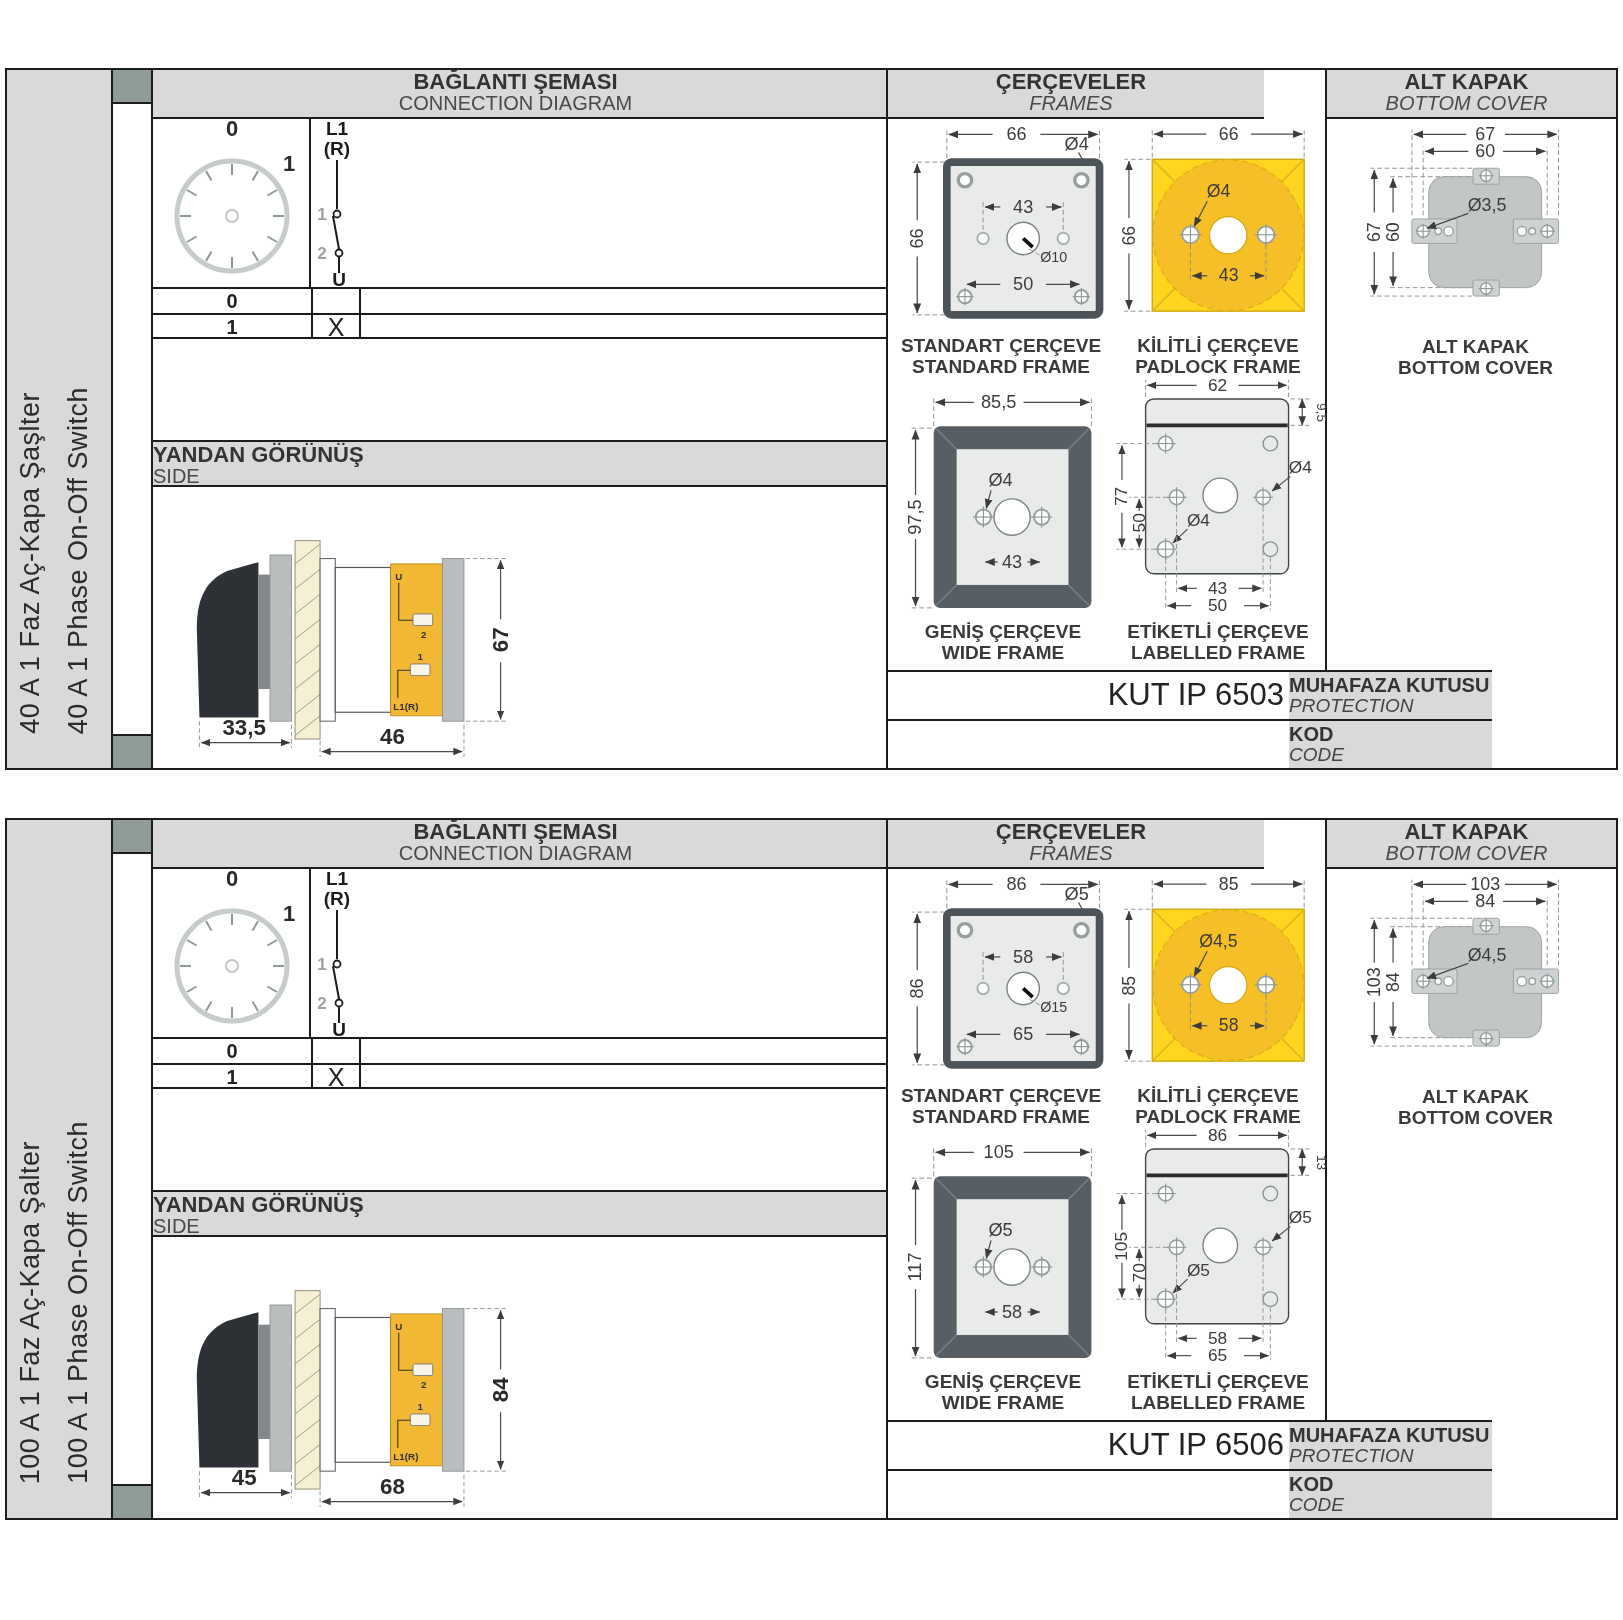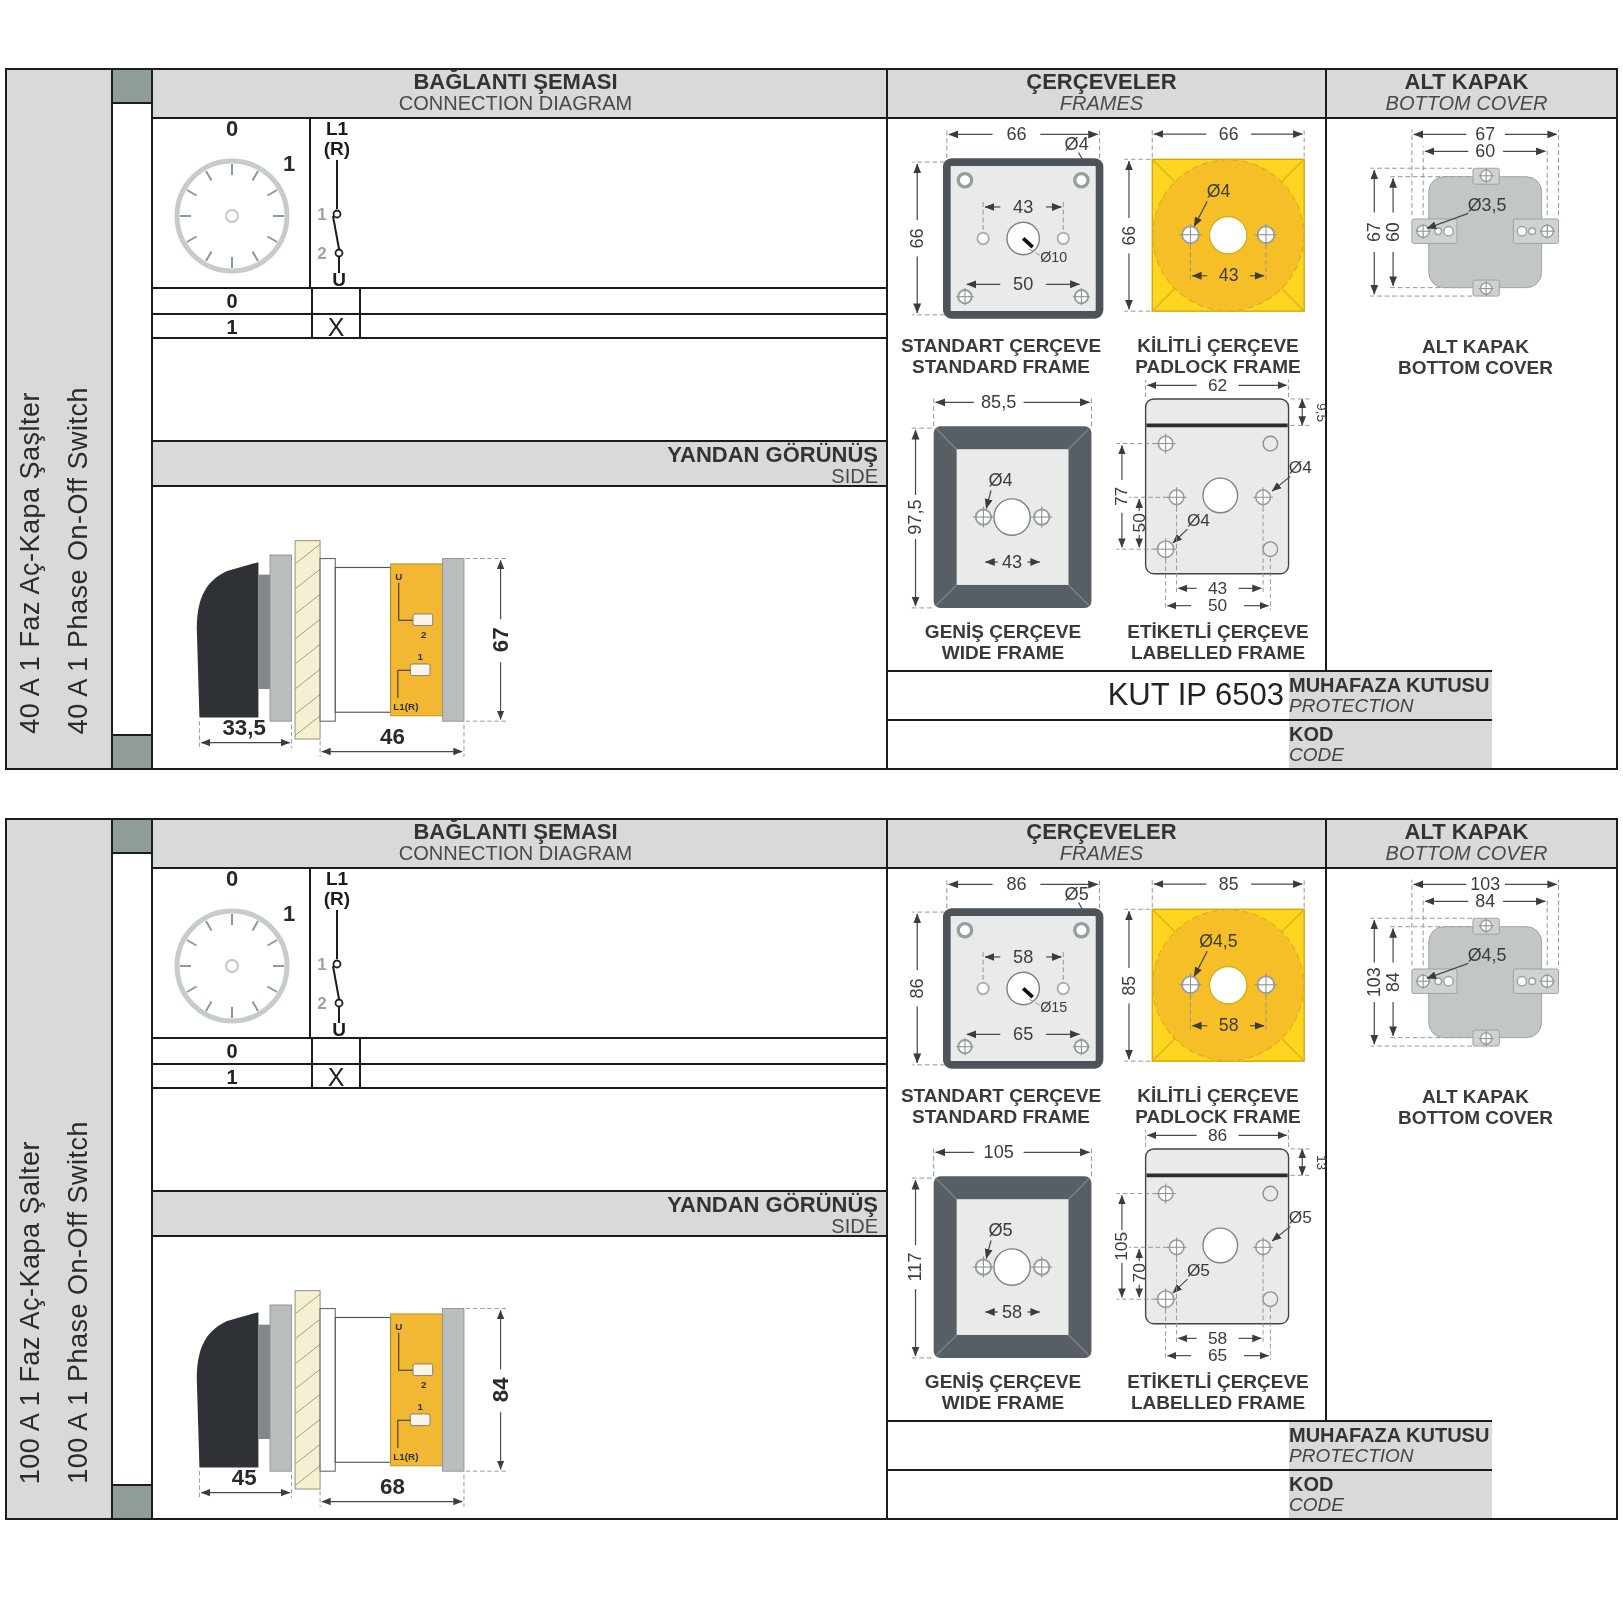--- a/index.html
+++ b/index.html
@@ -20,7 +20,7 @@
   .hdr .t2 { font-size:20px; color:#4a4a4a; }
   .it { font-style:italic; }
   .hdr-conn { left:0; width:733px; }
-  .hdr-frames { left:733px; width:439px; }
+  .hdr-frames { left:733px; width:378px; }
   .hdr-cover { left:1172px; width:291px; }
   .vline { position:absolute; width:2px; background:#1c1c1c; }
   .v1 { left:733px; top:0; bottom:0; }

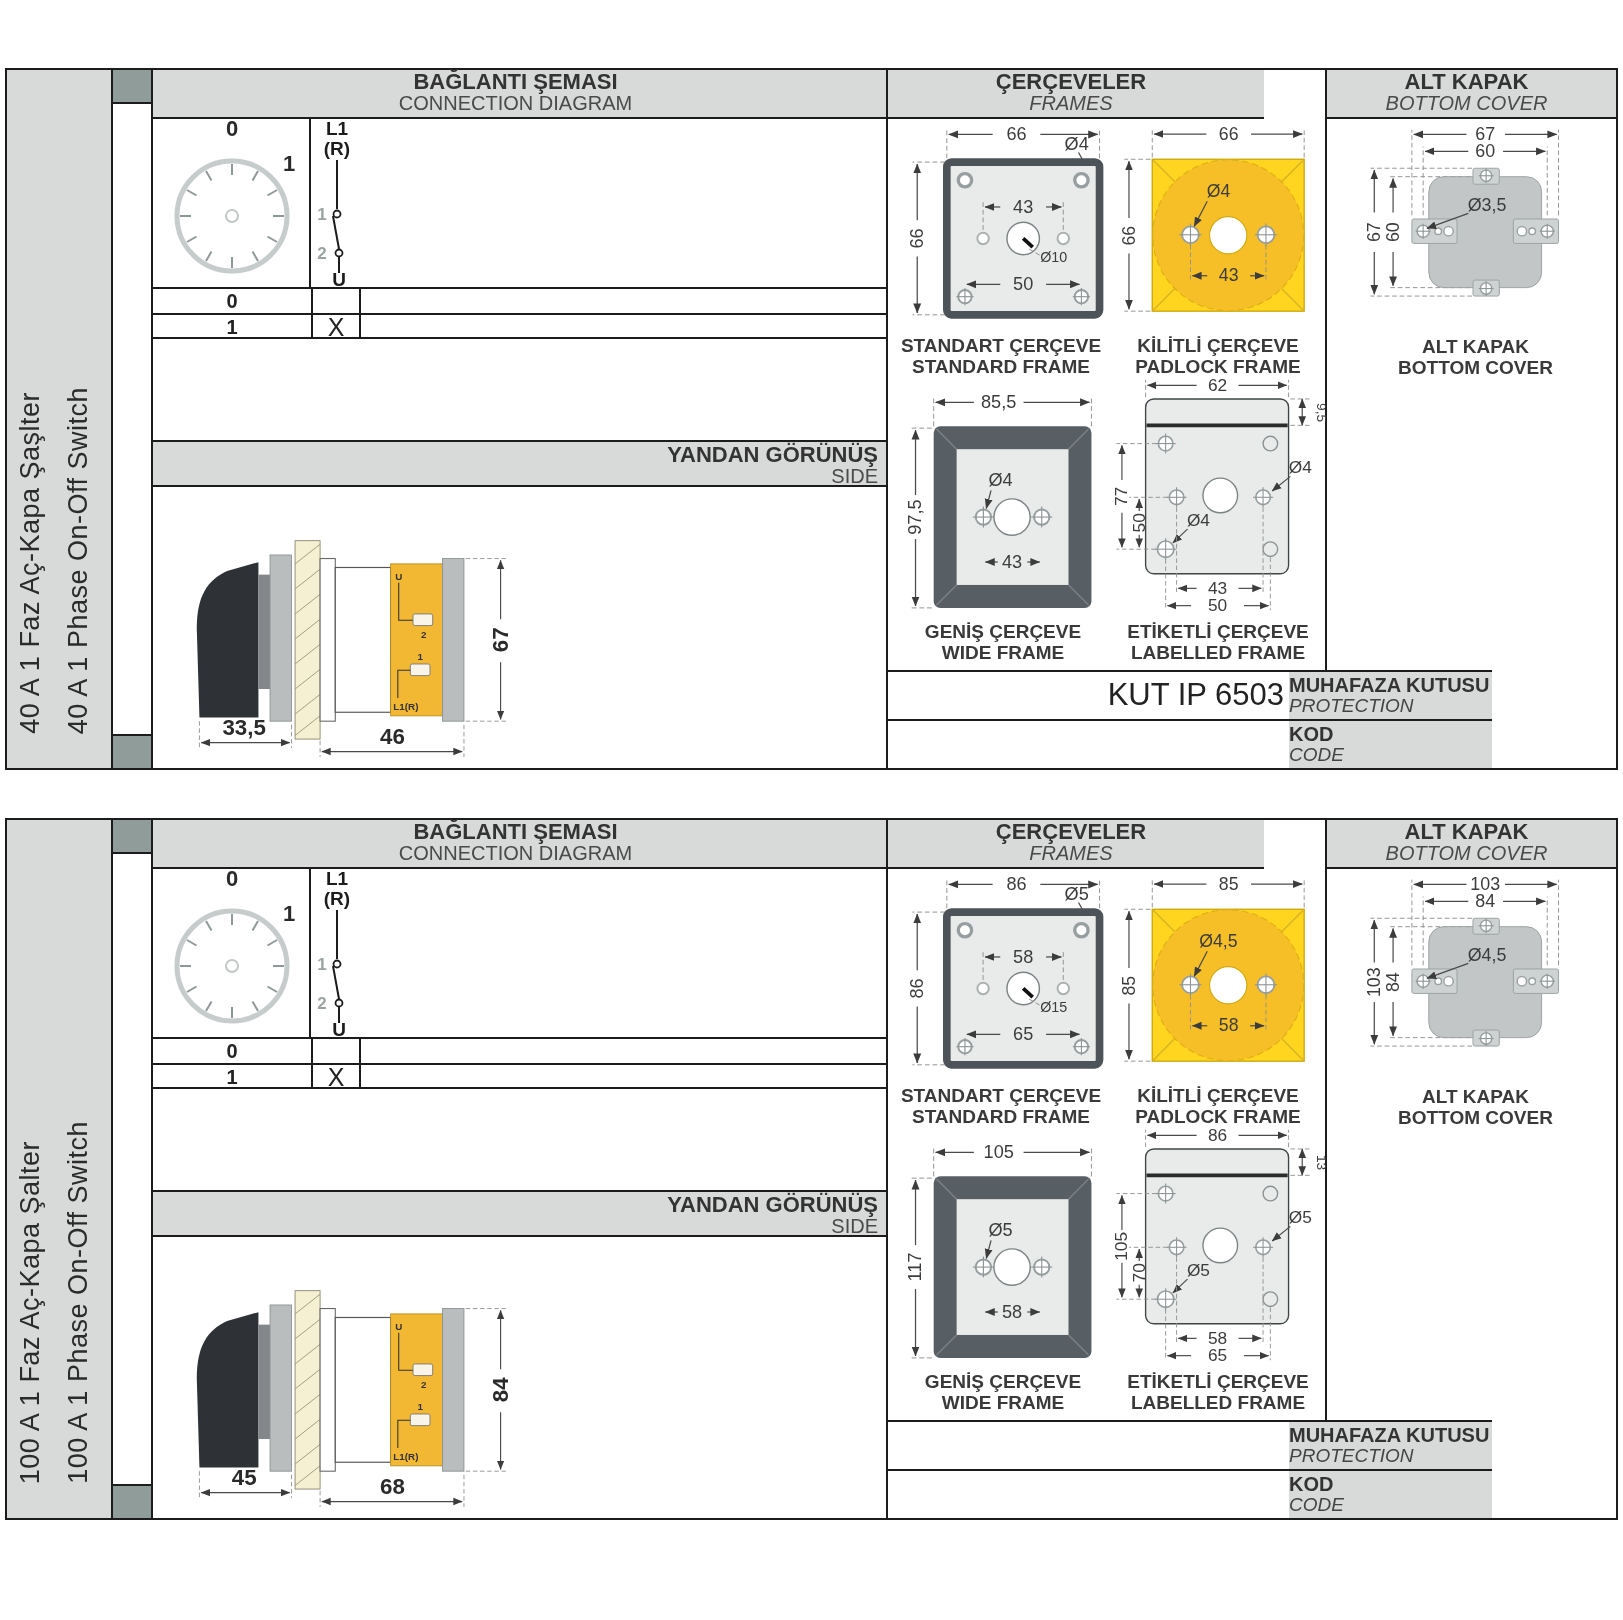--- a/index.html
+++ b/index.html
@@ -30,7 +30,7 @@
   .r0 { top:217px; } .r1 { top:243px; border-bottom:2px solid #1c1c1c; }
   .row .pos { position:absolute; left:0; top:0; width:158px; height:100%; text-align:center; font-weight:bold; font-size:20px; line-height:24px; color:#222; }
   .row .mark { position:absolute; left:158px; top:0; width:50px; height:100%; border-left:2px solid #1c1c1c; border-right:2px solid #1c1c1c; text-align:center; font-size:25px; line-height:24px; color:#222; }
-  .side-hdr { position:absolute; left:0; top:370px; width:733px; height:47px; background:#d8d9d9; border-top:2px solid #1c1c1c; border-bottom:2px solid #1c1c1c; text-align:right; padding:1px 8px 0 0; line-height:1.05; }
+  .side-hdr { position:absolute; left:0; top:370px; width:733px; height:47px; background:#d8d9d9; border-top:2px solid #1c1c1c; border-bottom:2px solid #1c1c1c; padding:1px 8px 0 0; line-height:1.05; }
   .side-hdr .t1 { font-weight:bold; font-size:22px; color:#333; }
   .side-hdr .t2 { font-size:20px; color:#4a4a4a; }
   .frame-label { position:absolute; text-align:center; font-weight:bold; font-size:19px; line-height:1.12; color:#3a3a3a; }

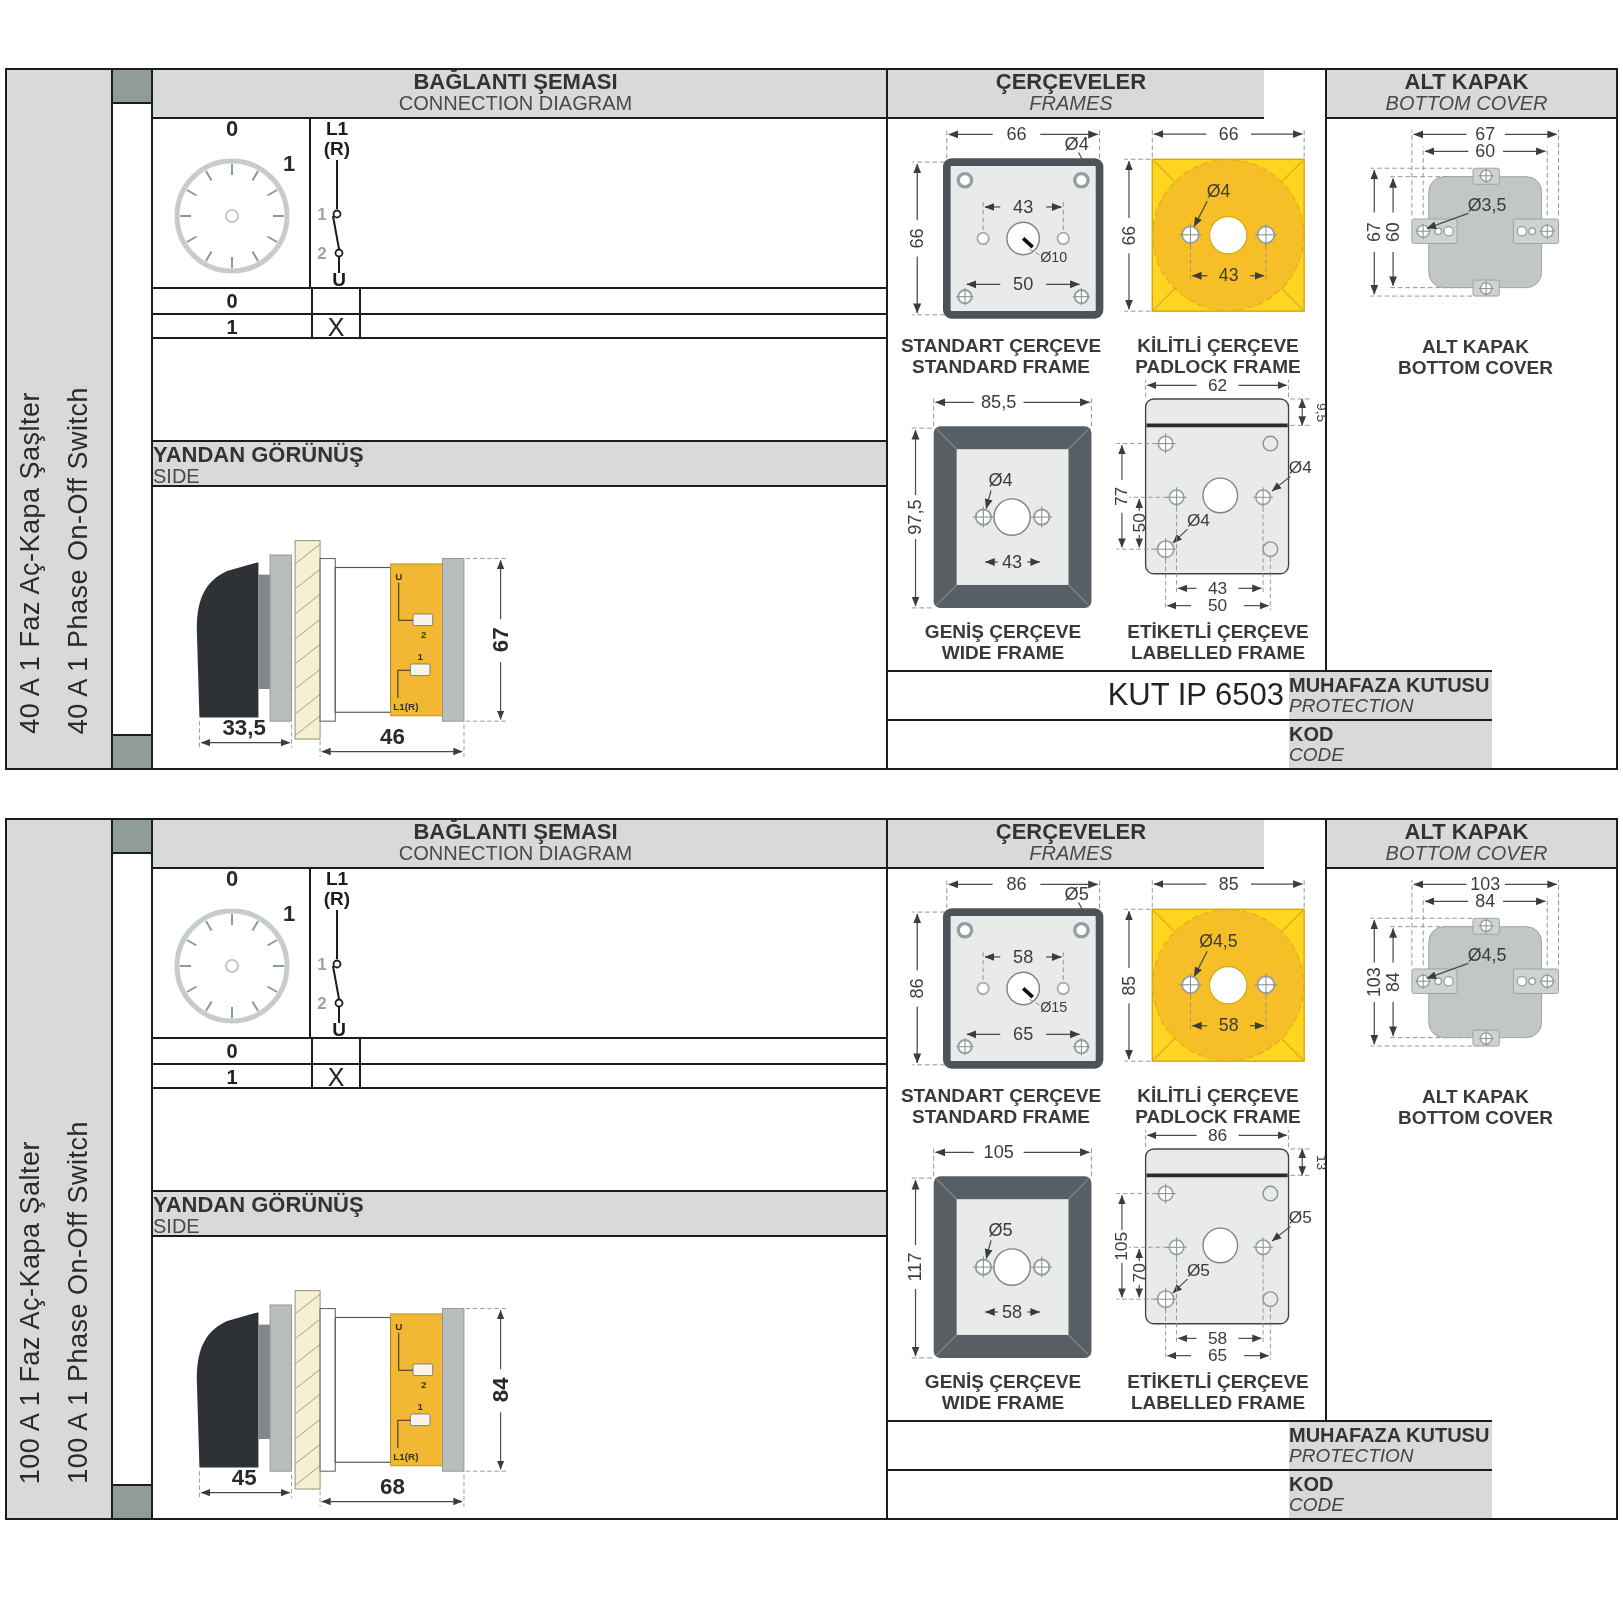--- a/index.html
+++ b/index.html
@@ -861,6 +861,7 @@
     </div>
 
     <div class="code-row c1">
+      <div class="code-val">KUT IP 6506</div>
       <div class="code-lbl">
         <div class="t1">MUHAFAZA KUTUSU</div>
         <div class="t2">PROTECTION ENCLOSURE</div>

